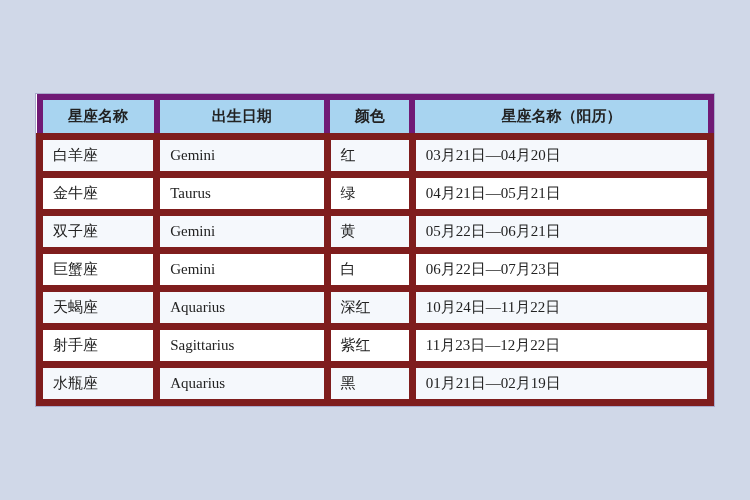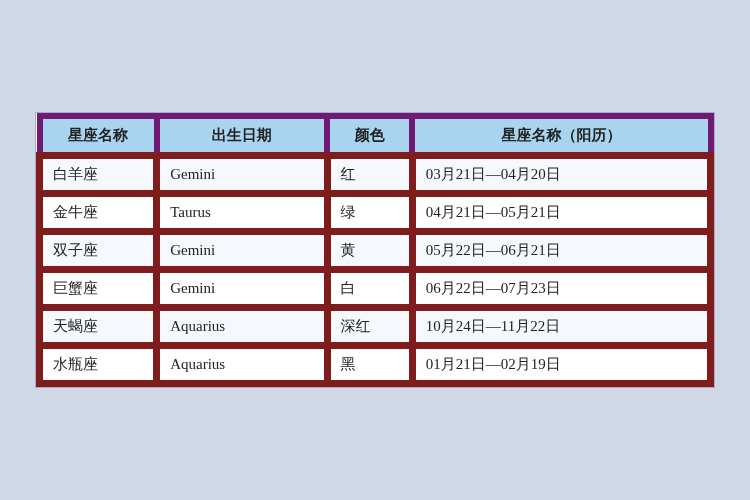--- a/index.html
+++ b/index.html
@@ -108,6 +108,12 @@
           <td>10月24日—11月22日</td>
         </tr>
         <tr>
+          <td>射手座</td>
+          <td>Sagittarius</td>
+          <td>紫红</td>
+          <td>11月23日—12月22日</td>
+        </tr>
+        <tr>
           <td>水瓶座</td>
           <td>Aquarius</td>
           <td>黑</td>

